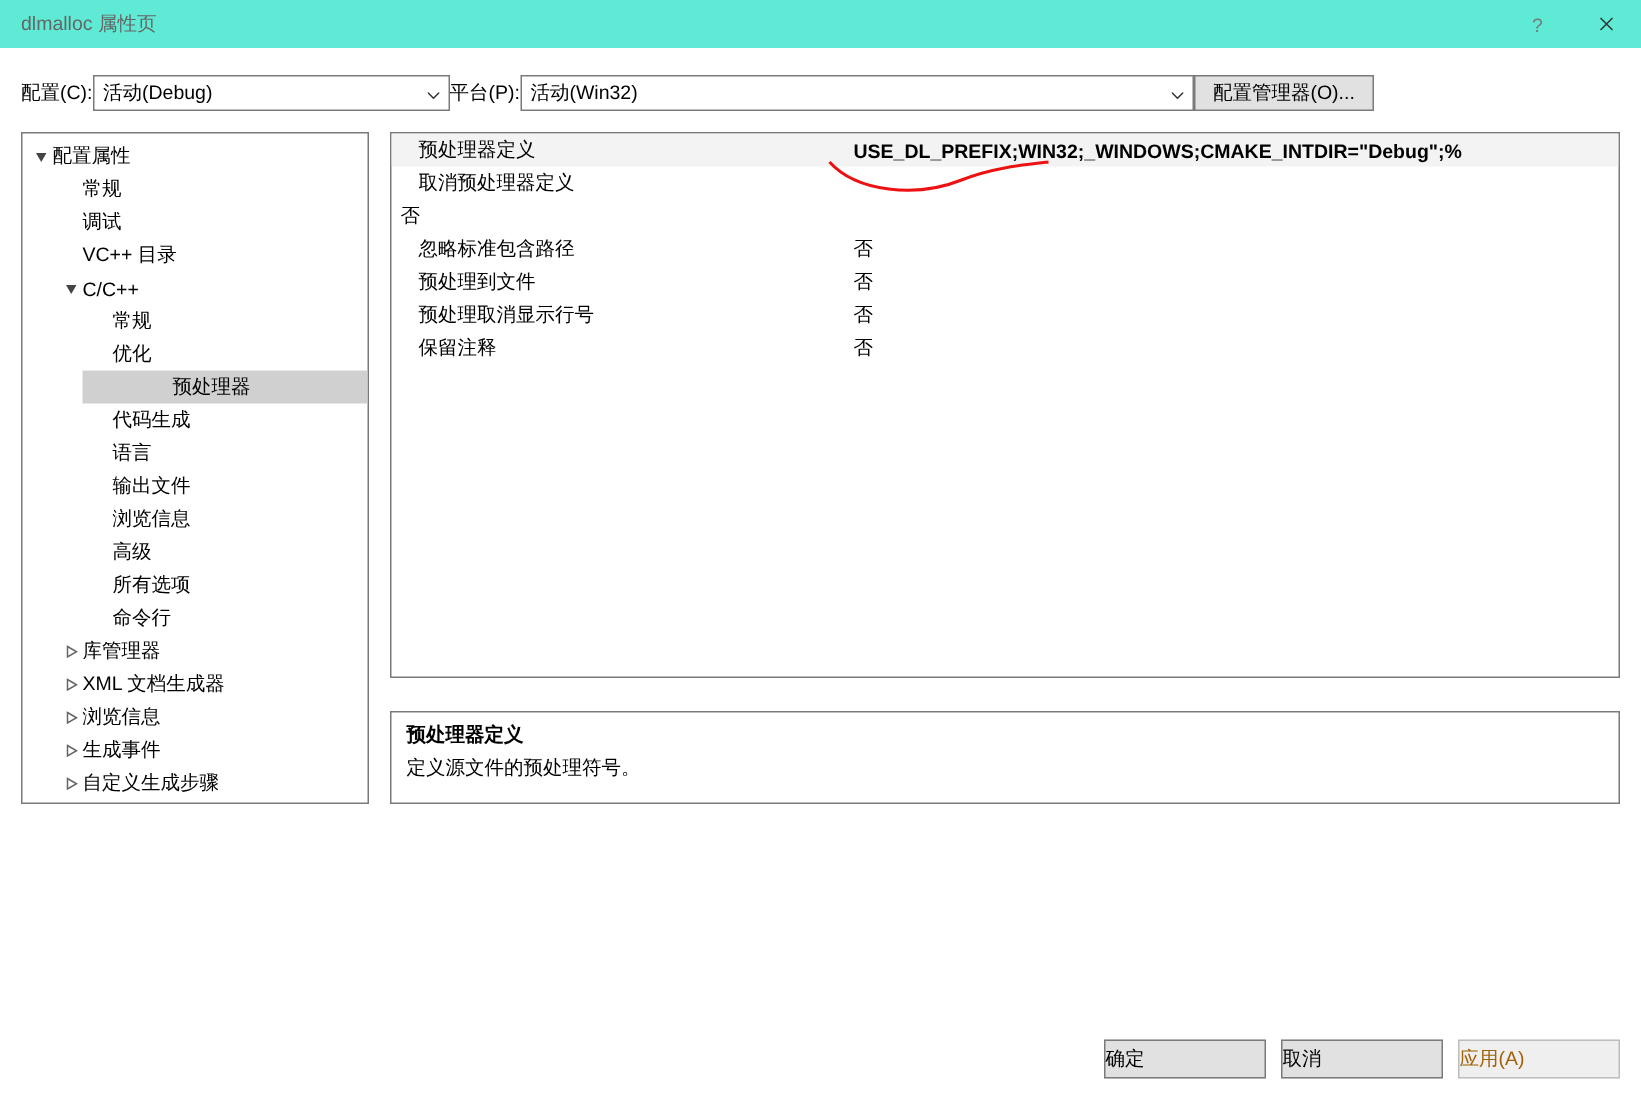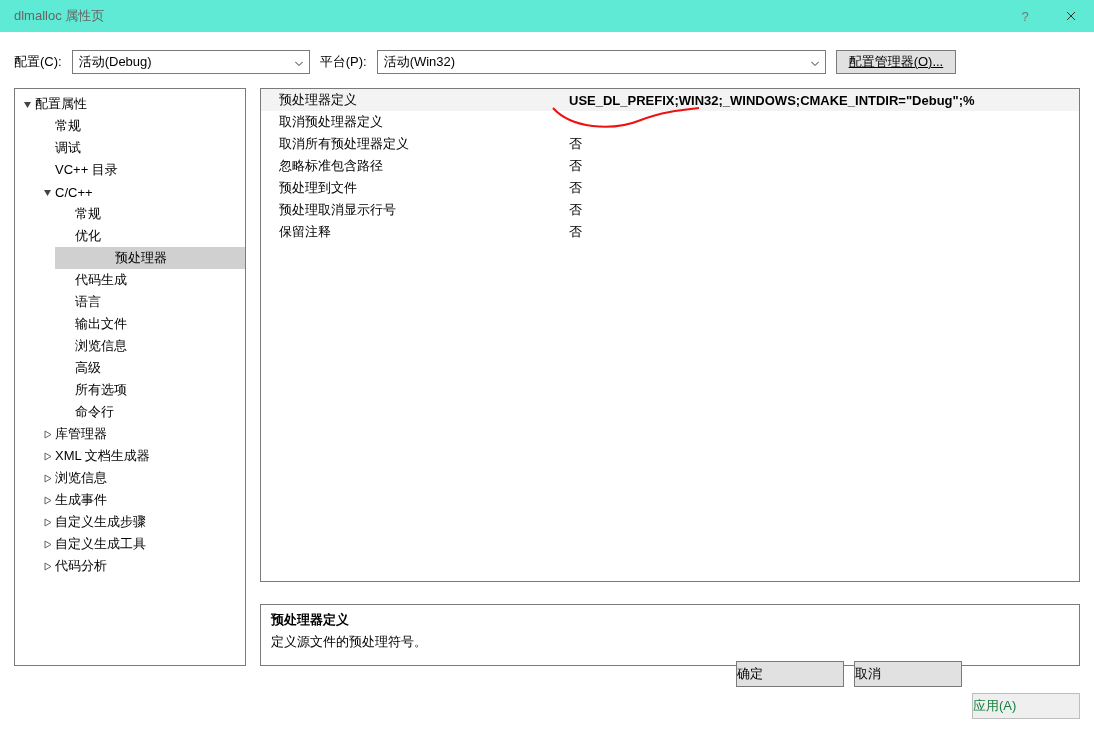--- a/index.html
+++ b/index.html
@@ -13,7 +13,7 @@
 .titlebar .help { font-size: 16px; color: #777; }
 
 
-.toolbar { height: 36px; display: flex; align-items: center; gap: 10px; padding: 0 14px; margin-top: 12px; }
+.toolbar { height: 36px; display: flex; align-items: center; padding: 0 14px; margin-top: 12px; }
 .toolbar .lbl { color: #000; }
 .toolbar .combo { display: flex; align-items: center; border: 1px solid #7a7a7a; height: 24px; background: #fff; padding: 0 6px; position: relative; }
 .toolbar .combo .chev { position: absolute; right: 6px; top: 50%; transform: translateY(-50%); }

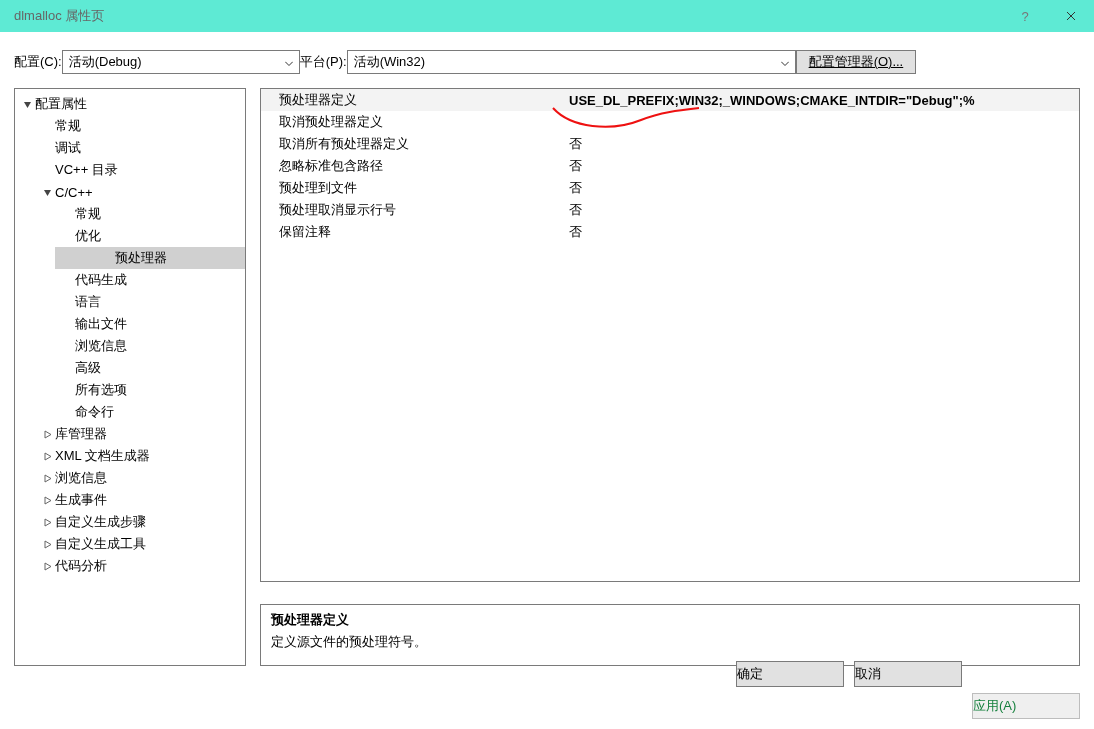--- a/index.html
+++ b/index.html
@@ -19,7 +19,7 @@
 .toolbar .combo .chev { position: absolute; right: 6px; top: 50%; transform: translateY(-50%); }
 .combo.cfg { width: 238px; }
 .combo.plat { width: 449px; }
-.toolbar .btn { border: 1px solid #7a7a7a; background: #e1e1e1; height: 24px; padding: 0 12px; display: flex; align-items: center; text-decoration: underline; }
+.toolbar .btn { border: 1px solid #7a7a7a; background: #e1e1e1; height: 24px; padding: 0 12px; display: flex; align-items: center; }
 
 
 .main { display: flex; gap: 14px; padding: 0 14px; margin-top: 8px; height: 578px; }

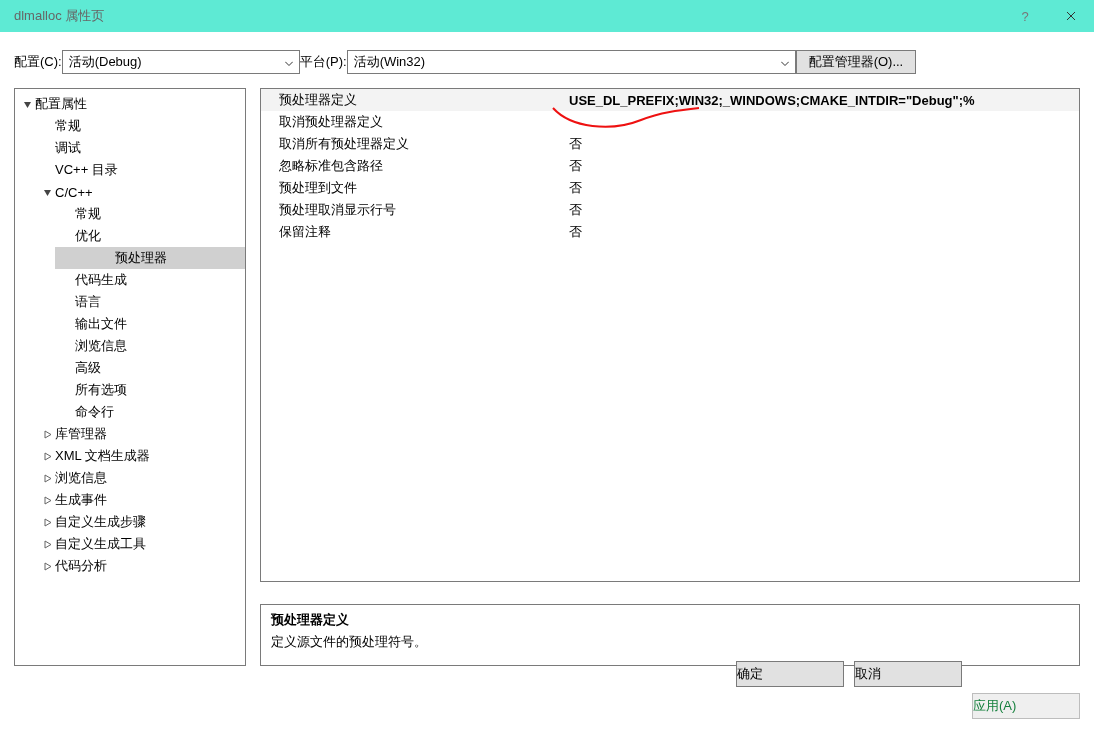--- a/index.html
+++ b/index.html
@@ -22,7 +22,7 @@
 .toolbar .btn { border: 1px solid #7a7a7a; background: #e1e1e1; height: 24px; padding: 0 12px; display: flex; align-items: center; }
 
 
-.main { display: flex; gap: 14px; padding: 0 14px; margin-top: 8px; height: 578px; }
+.main { display: flex; gap: 14px; padding: 0 14px; margin-top: 8px; height: 448px; }
 
 
 .tree { width: 232px; border: 1px solid #7a7a7a; background: #fff; padding: 4px 0; overflow: hidden; }

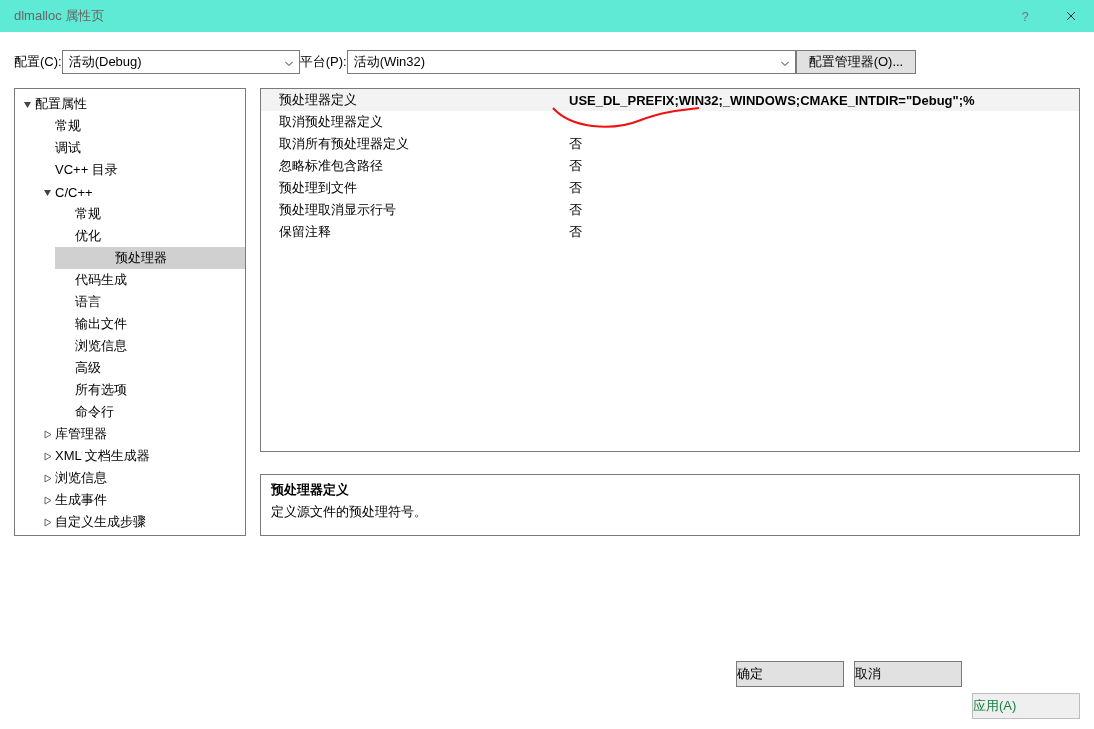--- a/index.html
+++ b/index.html
@@ -236,7 +236,6 @@
           <div class="cell-value"></div>
         </div>
         <div class="row">
-          <div class="cell-label">取消所有预处理器定义</div>
           <div class="cell-value">否</div>
         </div>
         <div class="row">

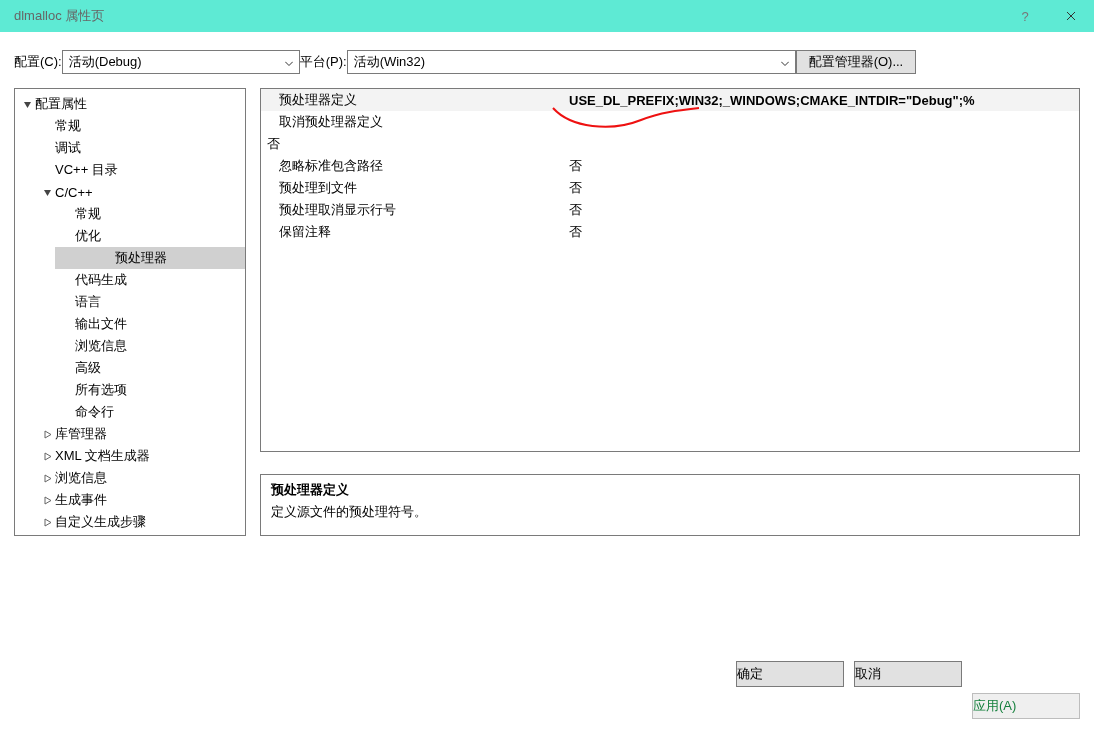--- a/index.html
+++ b/index.html
@@ -55,7 +55,7 @@
 
 .bottombar { position: absolute; bottom: 10px; right: 14px; display: flex; gap: 10px; }
 .bottombar .btn { width: 108px; height: 26px; border: 1px solid #7a7a7a; background: #e1e1e1; display: flex; align-items: center; justify-content: flex-start; }
-.bottombar .btn.disabled { color: #15803d; background: #efefef; border-color: #bdbdbd; margin-top: 32px; }
+.bottombar .btn.disabled { color: #a16207; background: #efefef; border-color: #bdbdbd; }
 </style>
 </head>
 <body>

